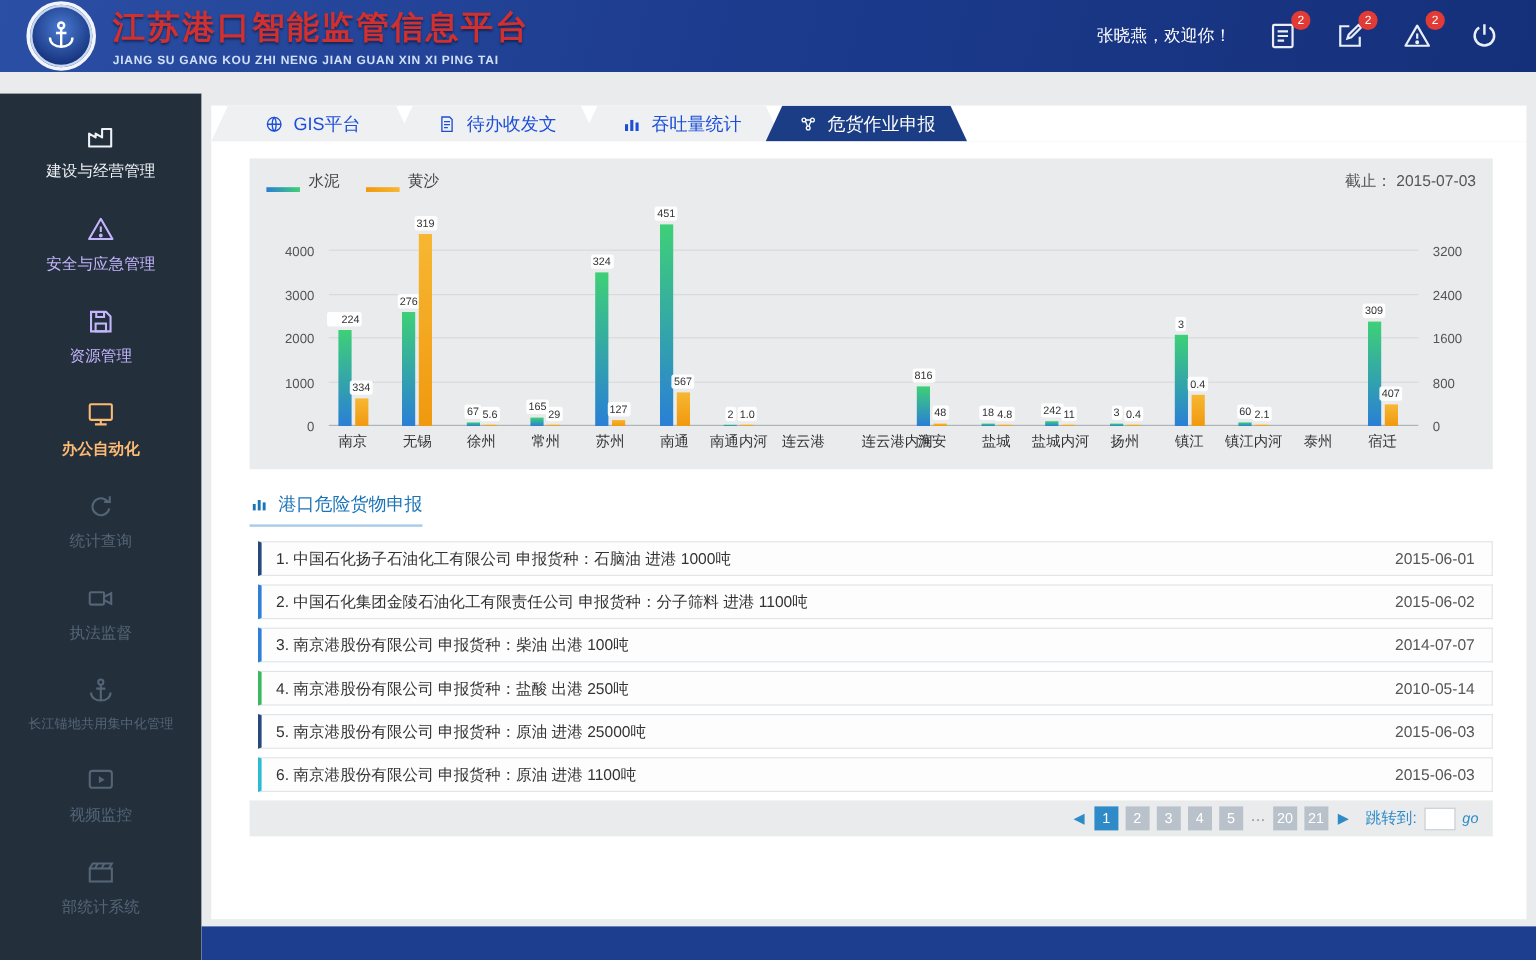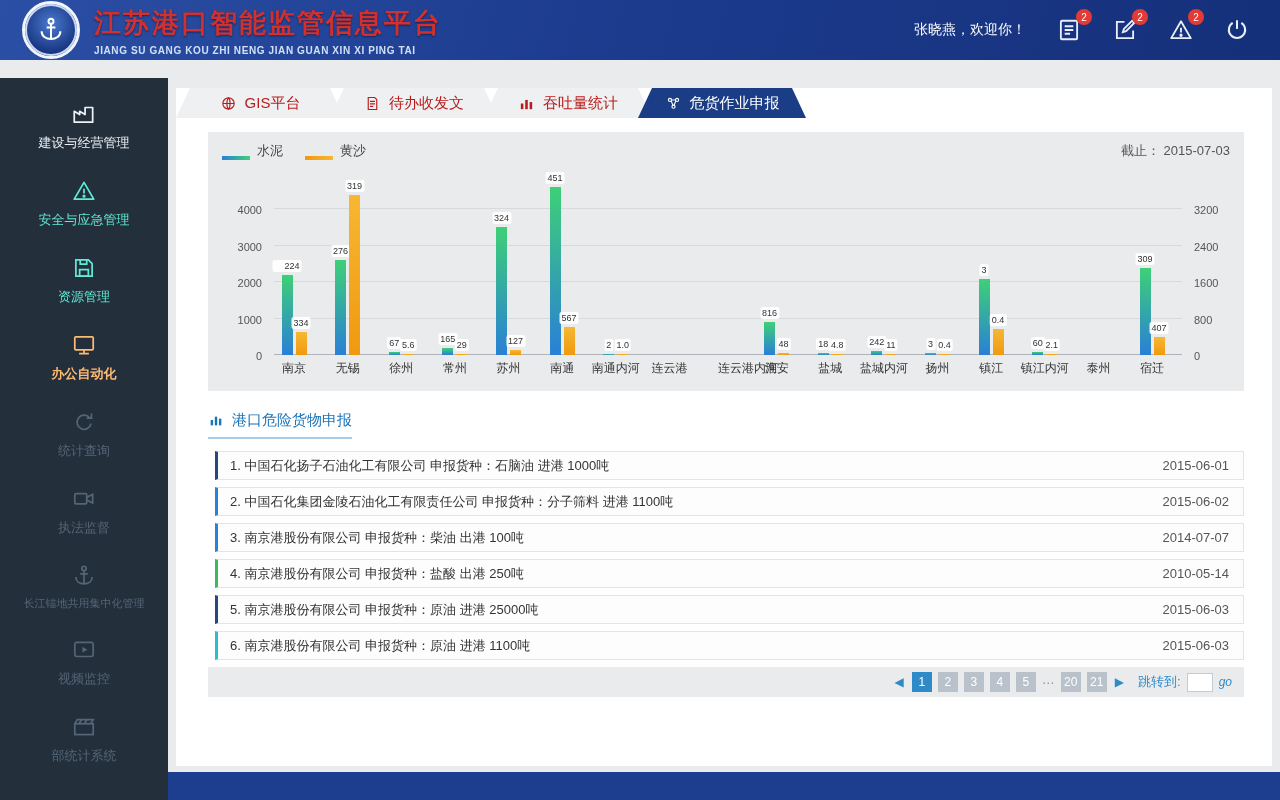--- a/index.html
+++ b/index.html
@@ -38,7 +38,7 @@
   .main { position:absolute; top:78px; left:168px; right:0; bottom:0; background:#e9ebed; }
   .tabbar { position:absolute; top:10px; left:8px; right:8px; height:30px; background:#fff; display:flex; align-items:stretch; }
   .tab { width:168px; margin-right:-14px; display:flex; align-items:center; justify-content:center; gap:8px;
-    font-size:15px; color:#b91c1c; background:#eef0f1; cursor:pointer;
+    font-size:15px; color:#1d4ed8; background:#eef0f1; cursor:pointer;
     clip-path:polygon(14px 0, calc(100% - 14px) 0, 100% 100%, 0 100%); }
   .tab .ticon svg { width:17px; height:17px; display:block; }
   .tab.active { background:#1b3d85; color:#fff; z-index:2; }

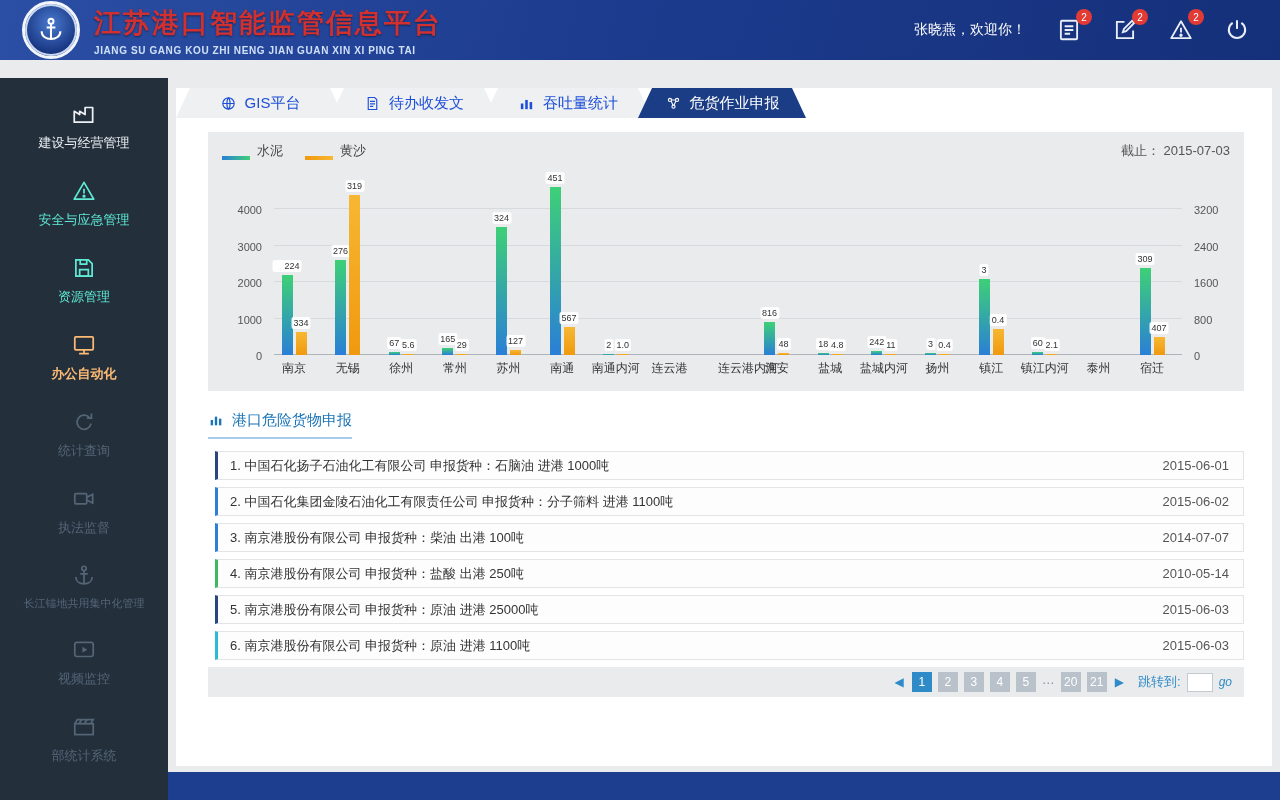--- a/index.html
+++ b/index.html
@@ -30,7 +30,7 @@
   .sitem .sicon svg { width:26px; height:26px; display:block; }
   .slabel { font-size:13px; white-space:nowrap; }
   .sitem.white { color:#eef2f6; }
-  .sitem.cyan { color:#5eead4; }
+  .sitem.cyan { color:#c4b5fd; }
   .sitem.active { color:#fdba74;font-weight:bold; }
   .sitem.disabled { color:#546576; }
 

